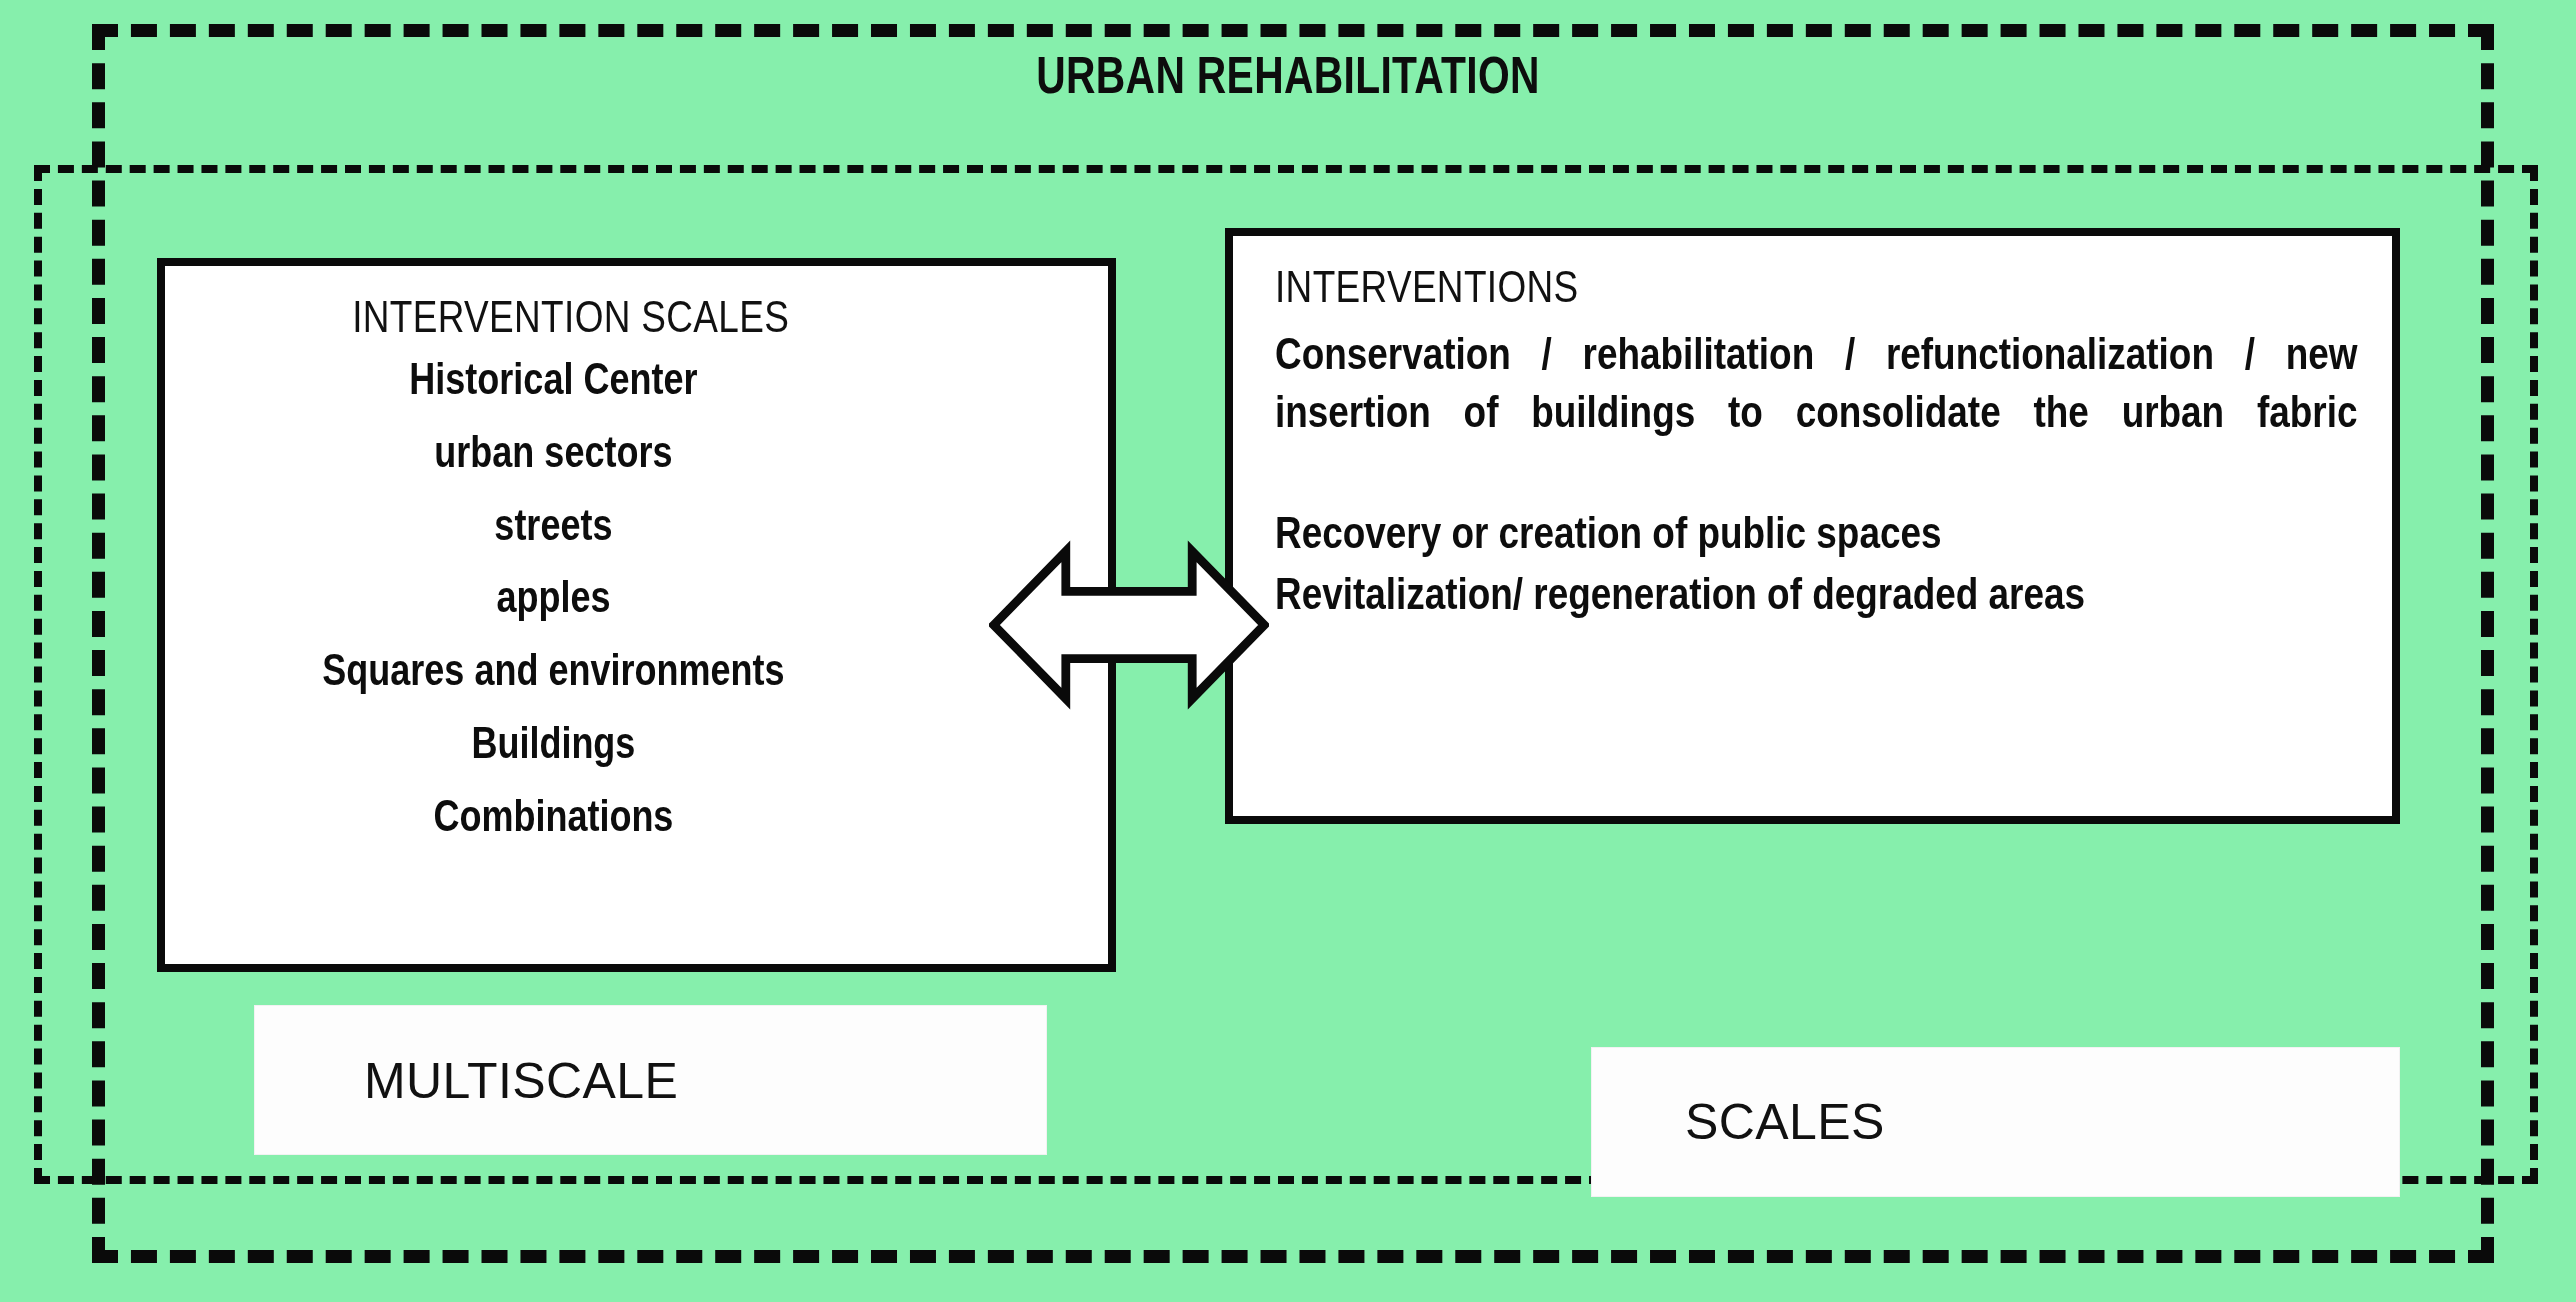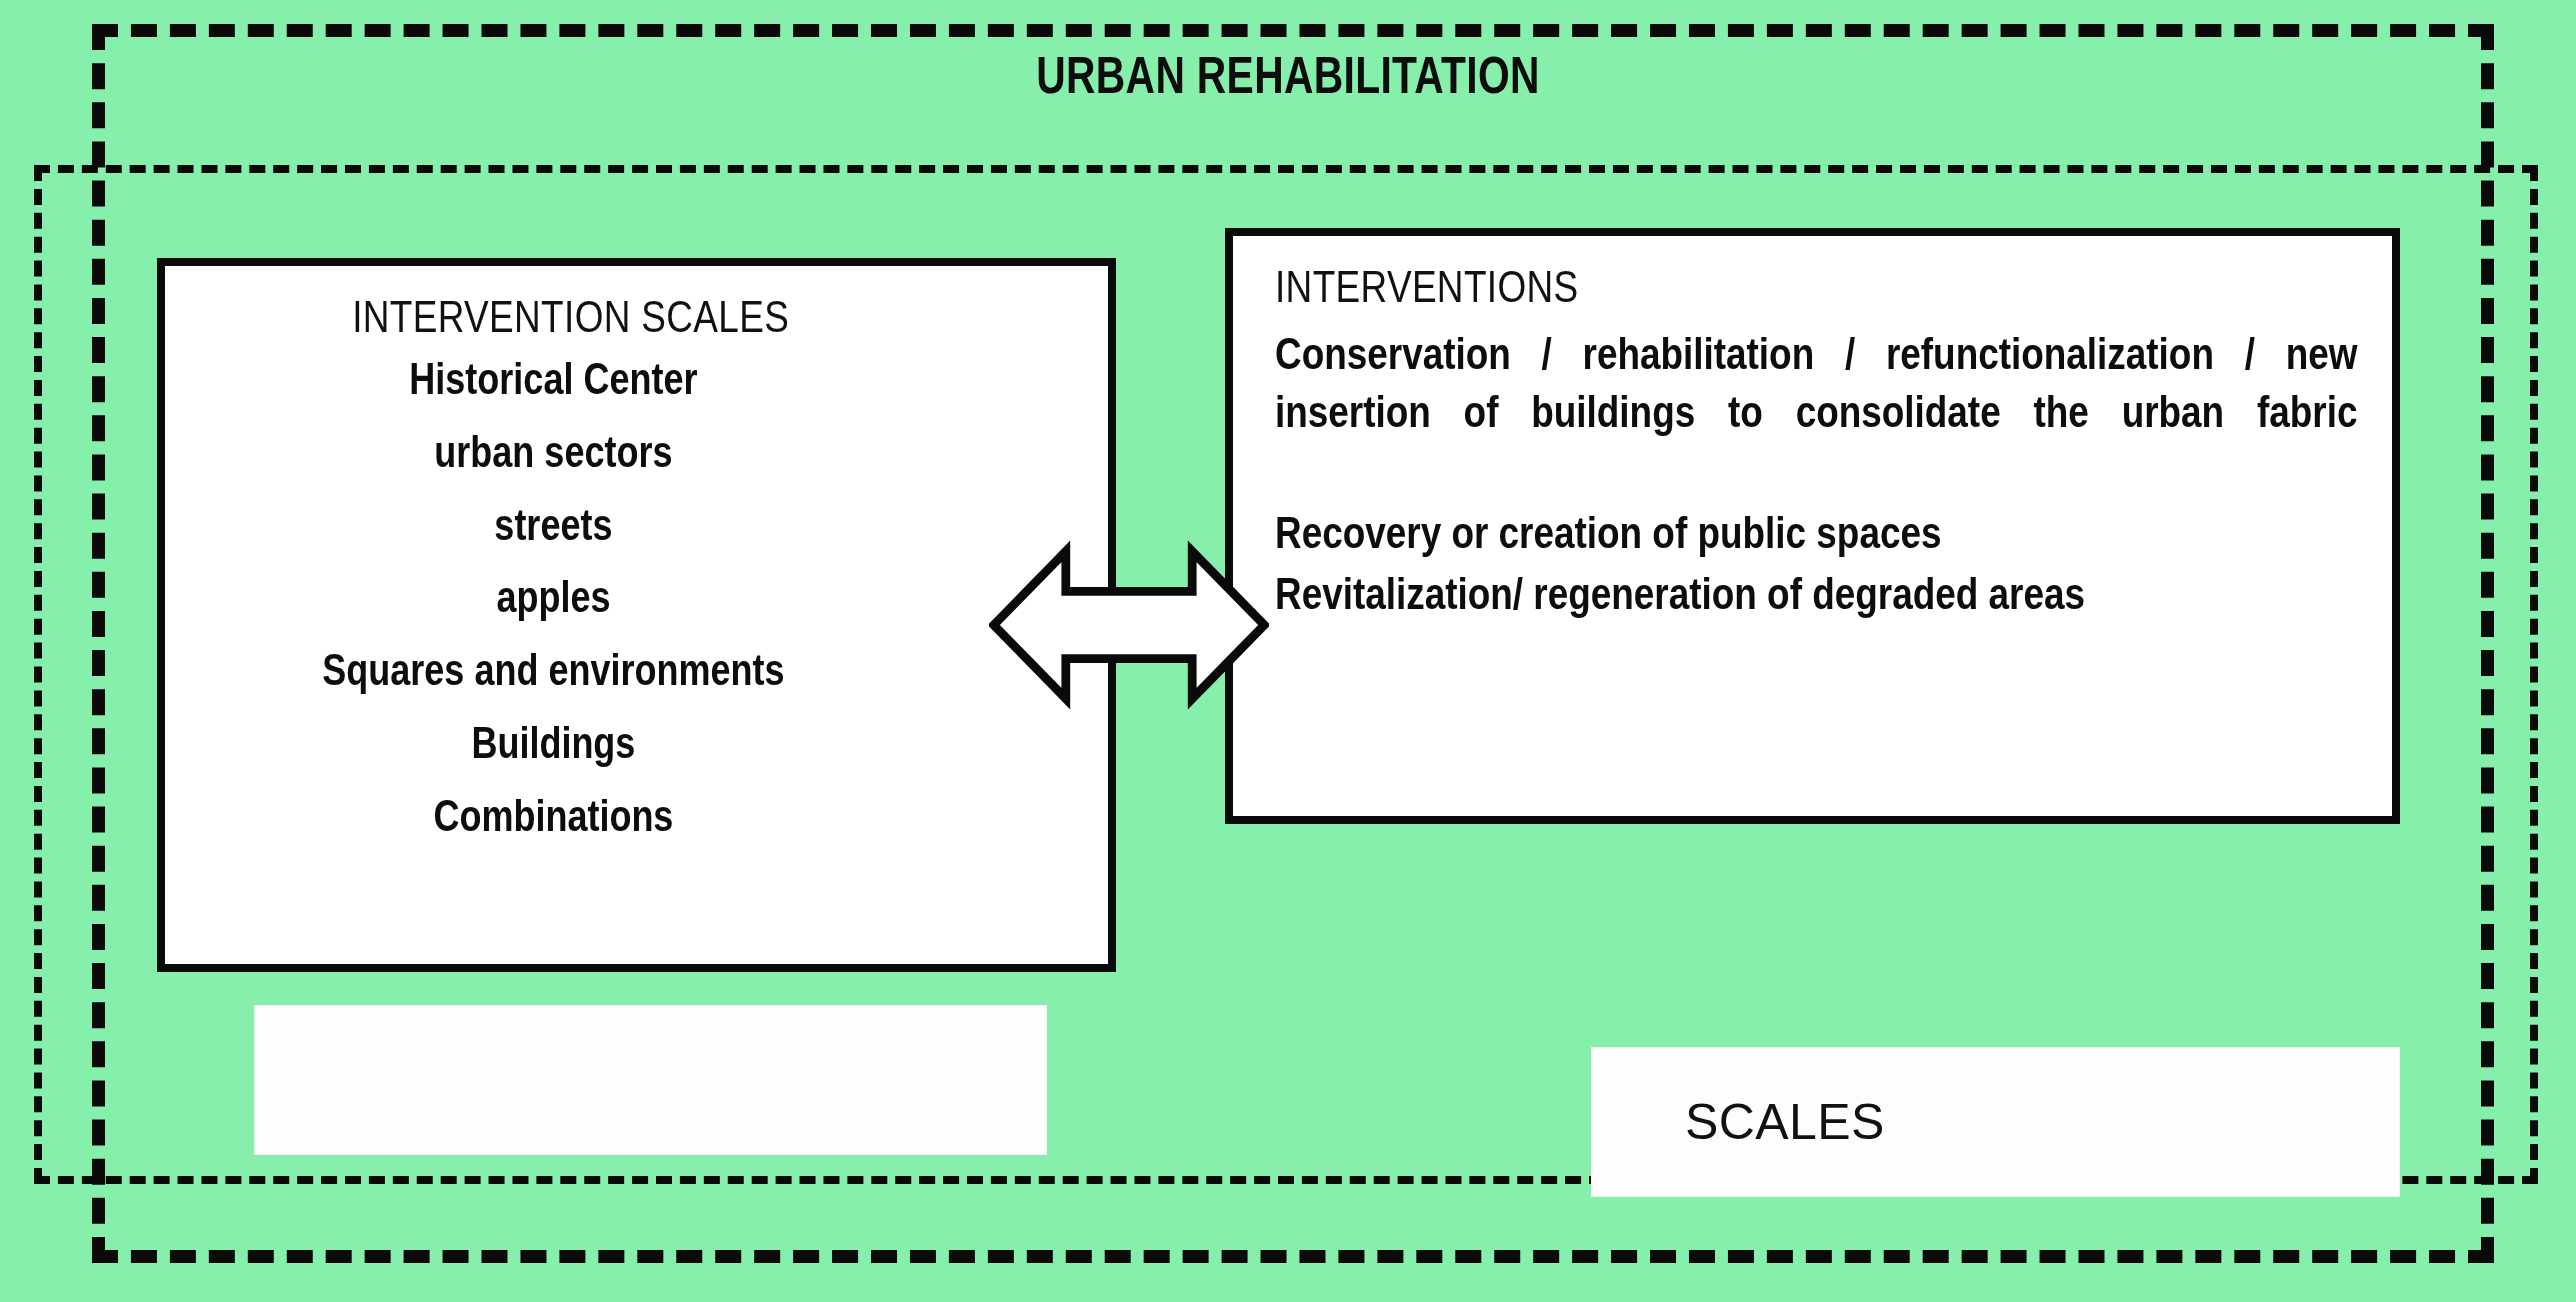--- a/index.html
+++ b/index.html
@@ -216,6 +216,7 @@
     </svg>
   </div>
 
+  <div class="caption caption-multiscale">MULTISCALE</div>
   <div class="caption caption-mixed">SCALES</div>
 
 </div>

